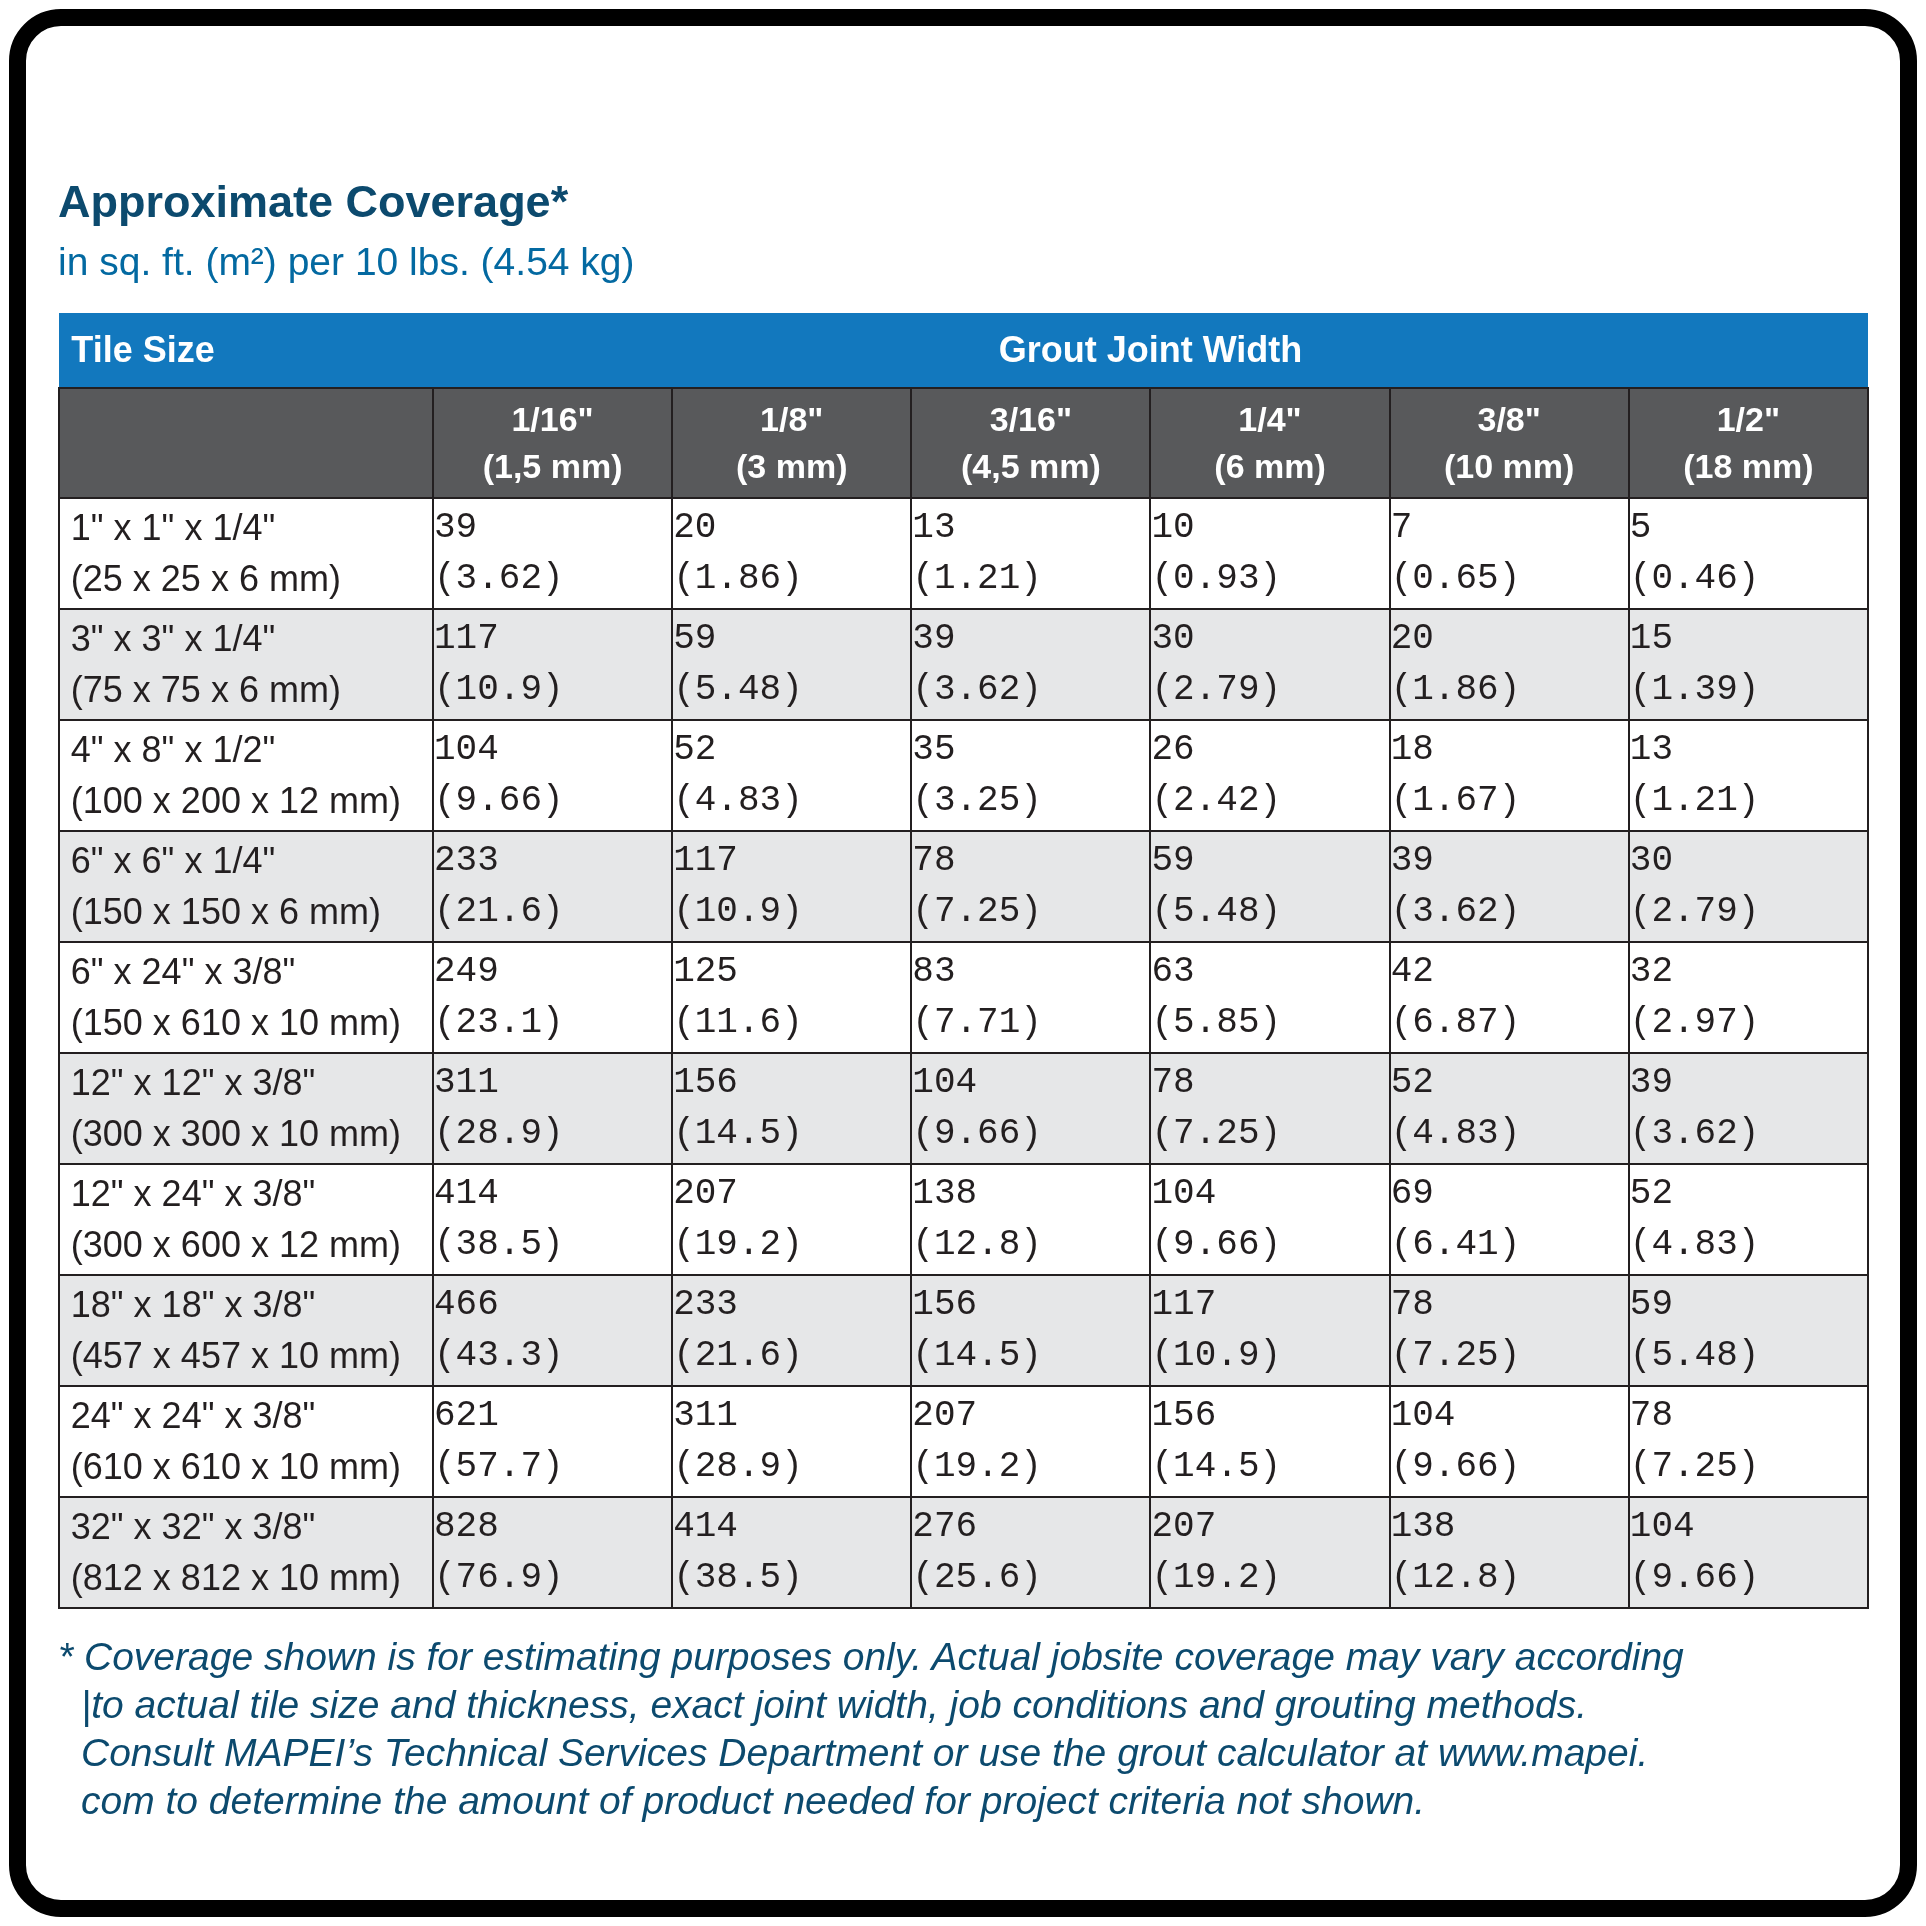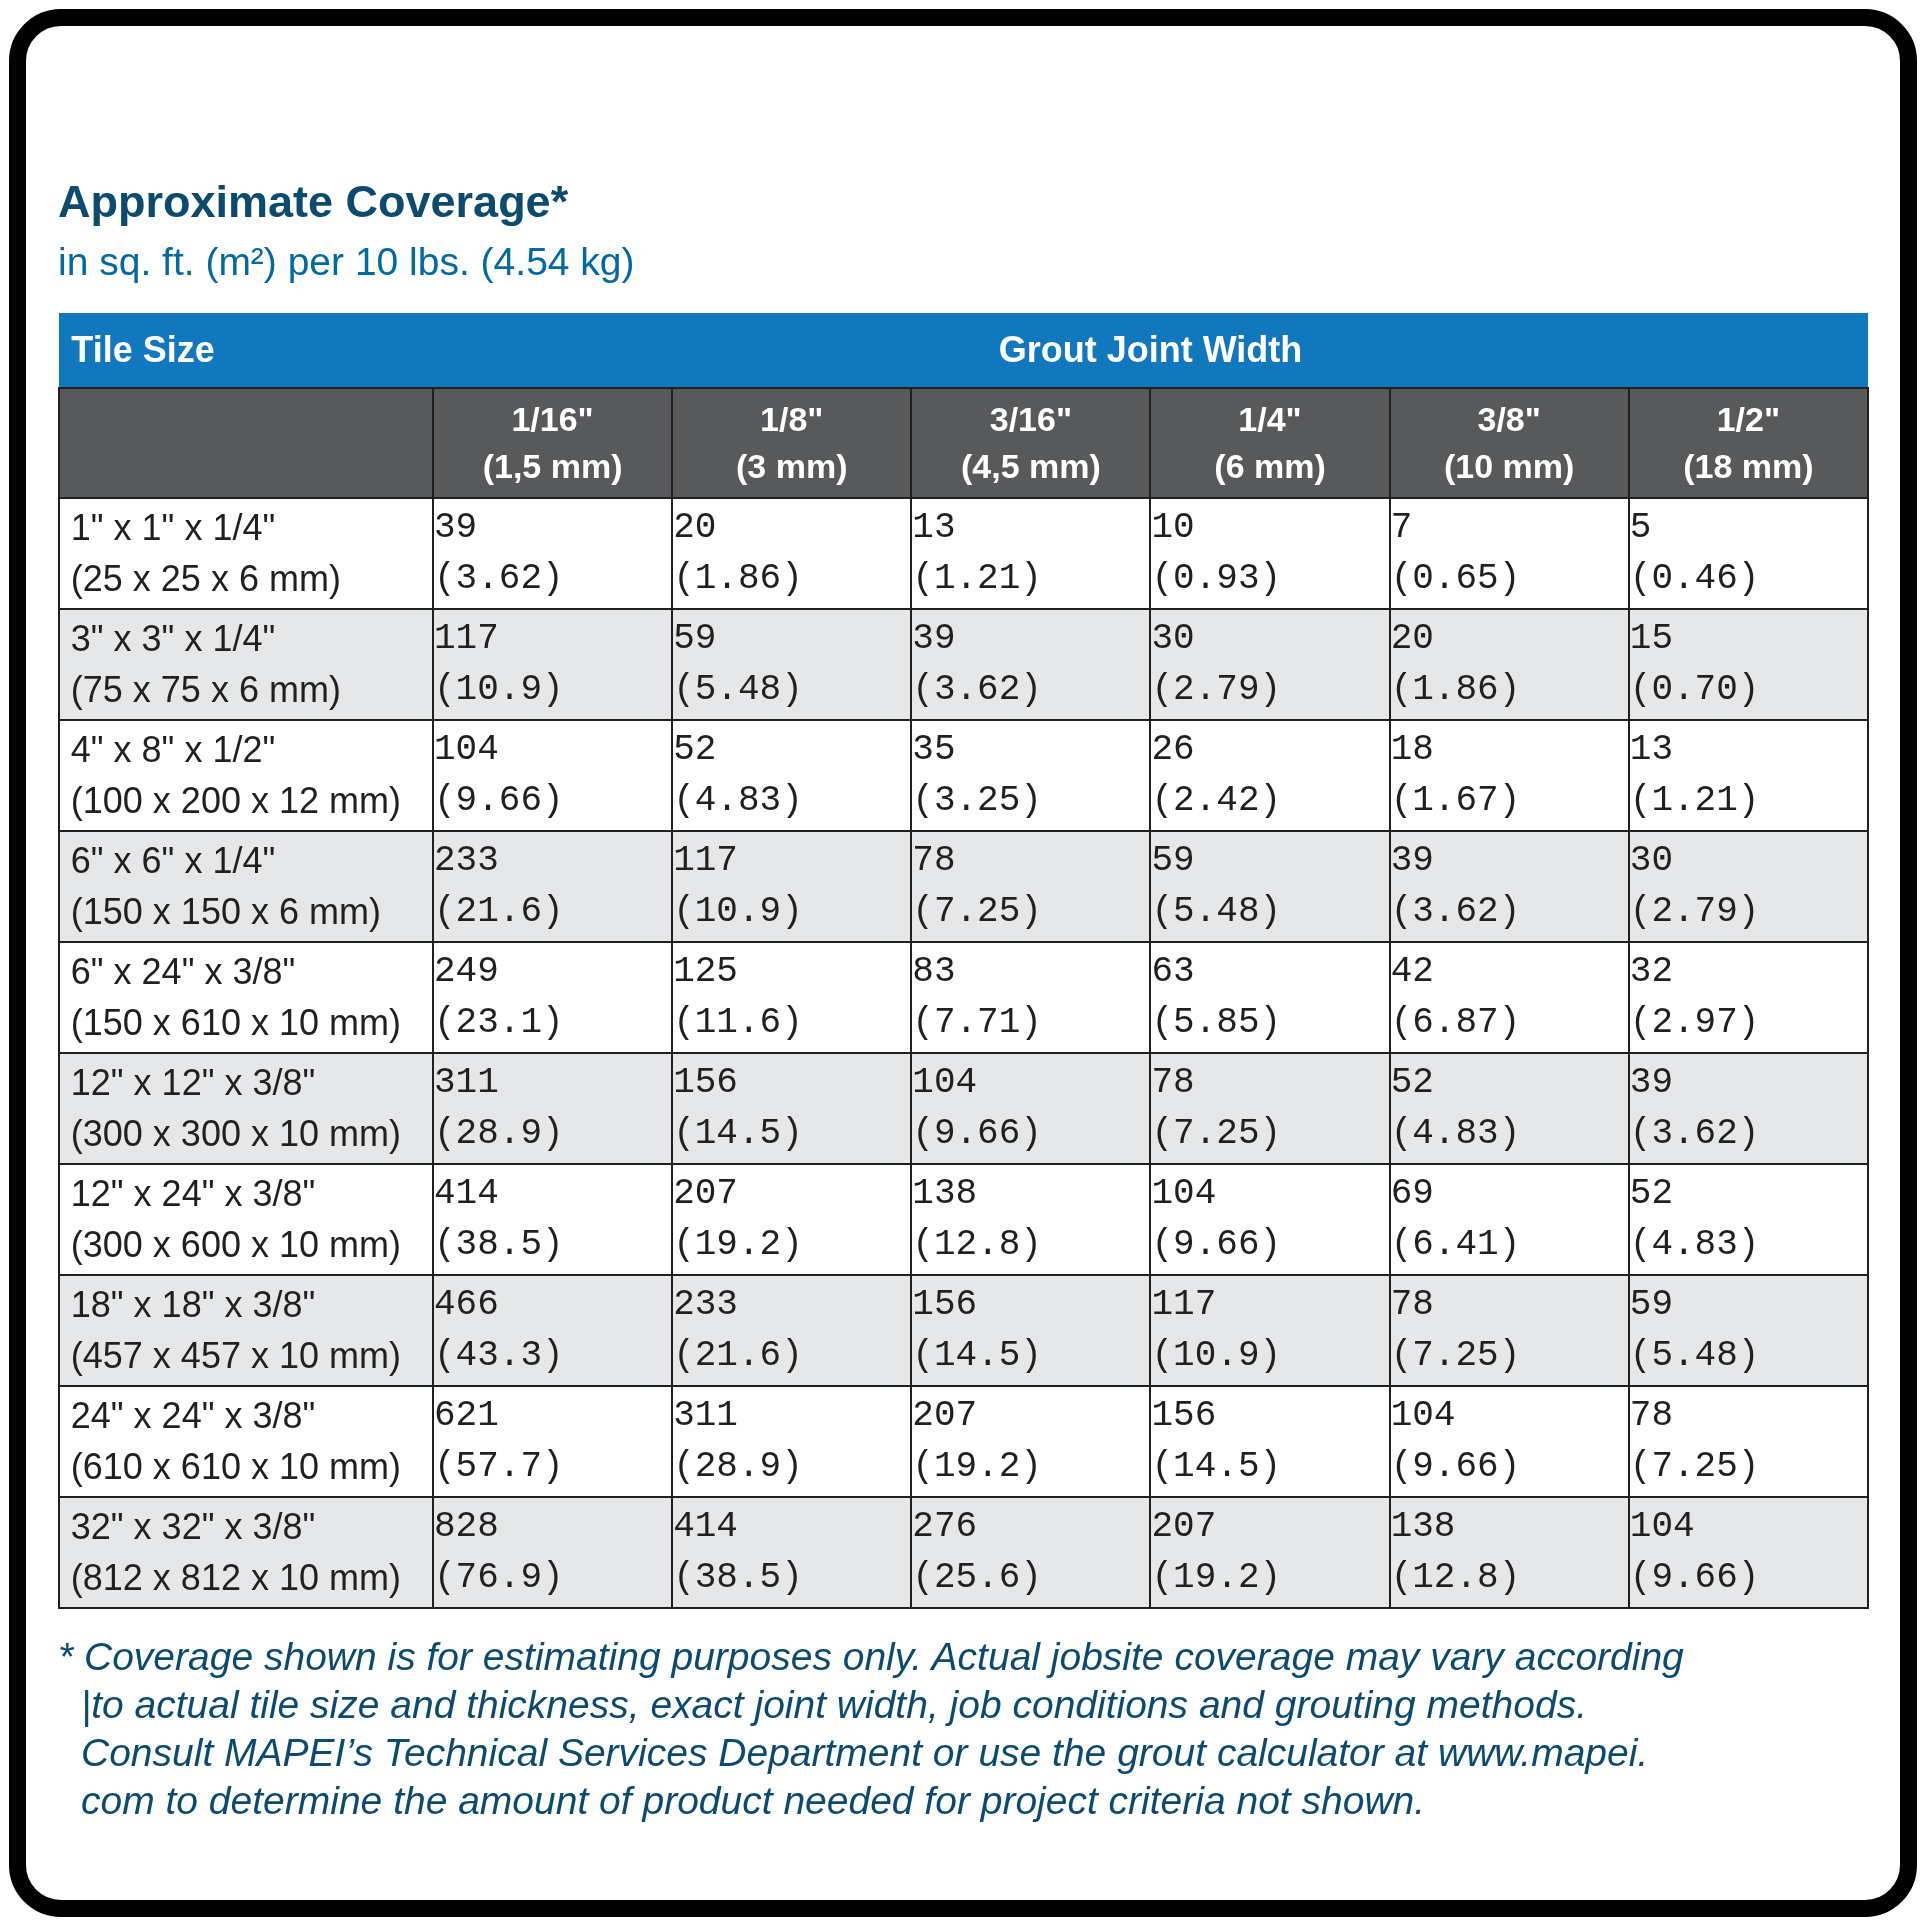--- a/index.html
+++ b/index.html
@@ -150,7 +150,7 @@
             </td>
             <td>
               <div>15</div>
-              <div>(0.70)</div>
+              <div>(1.39)</div>
             </td>
           </tr>
           <tr>

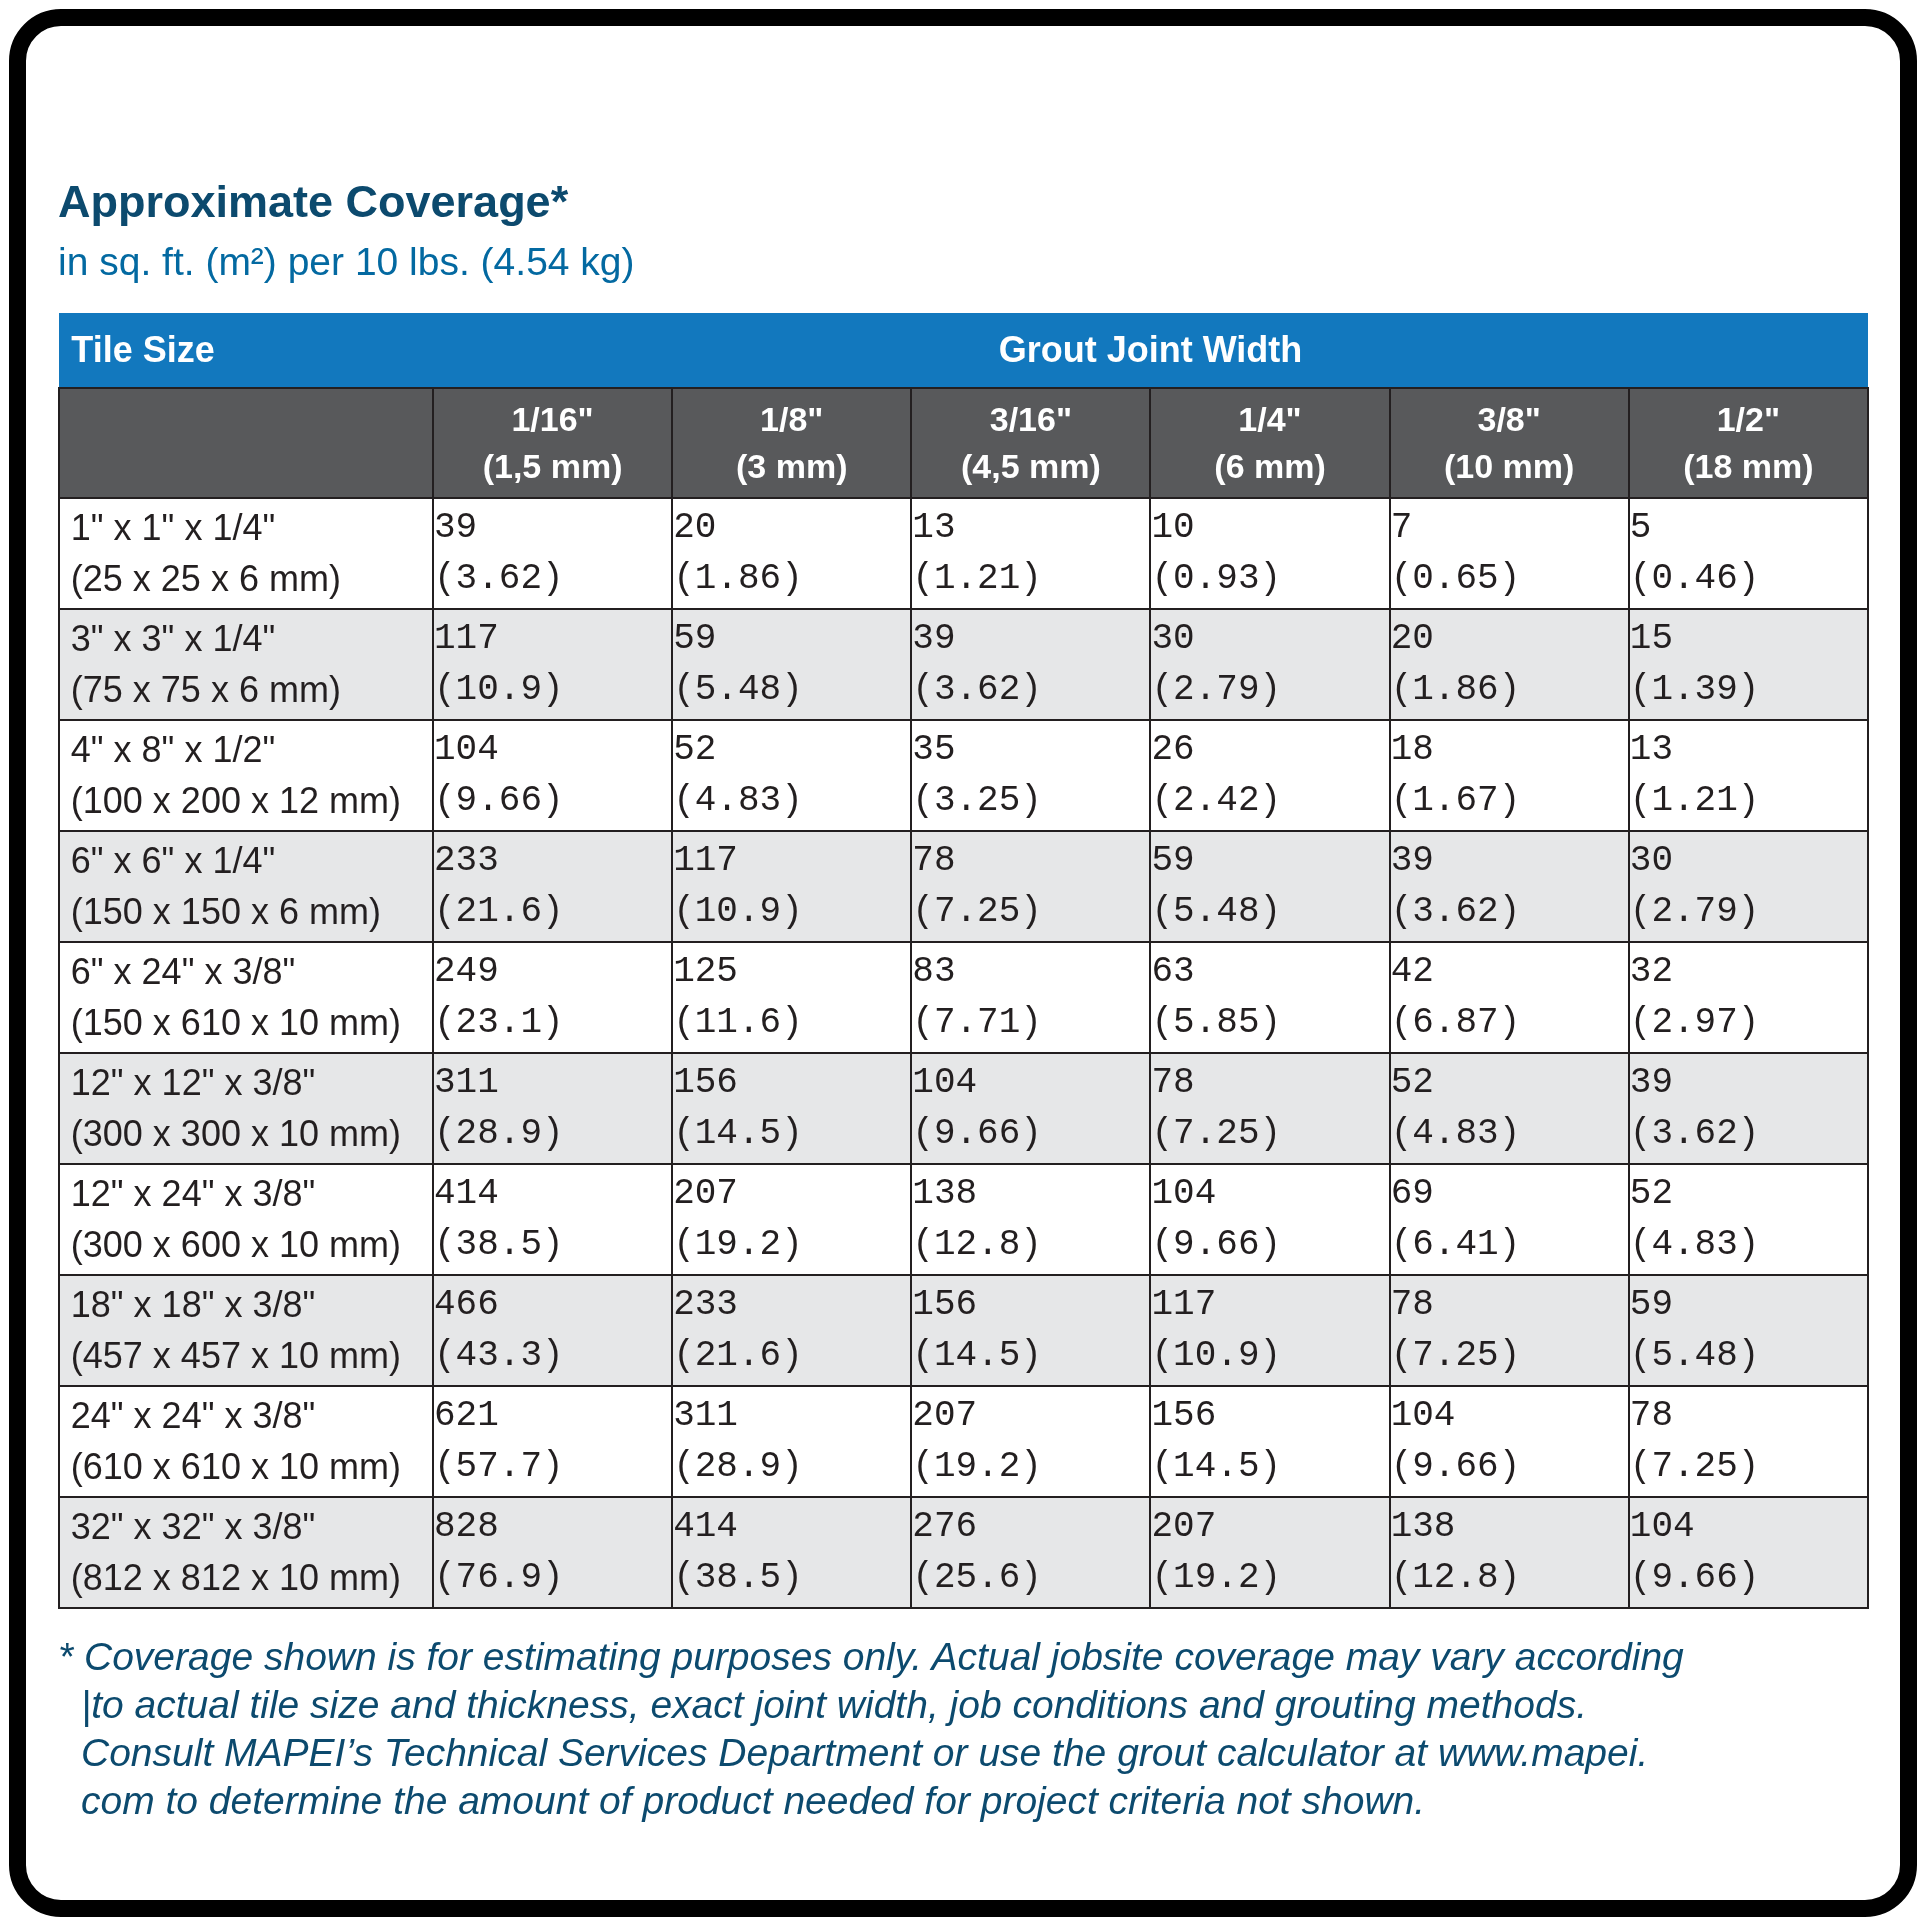--- a/index.html
+++ b/index.html
@@ -276,7 +276,7 @@
           <tr>
             <th class="tile">
               <div>12" x 24" x 3/8"</div>
-              <div>(300 x 600 x 10 mm)</div>
+              <div>(300 x 600 x 12 mm)</div>
             </th>
             <td>
               <div>414</div>

